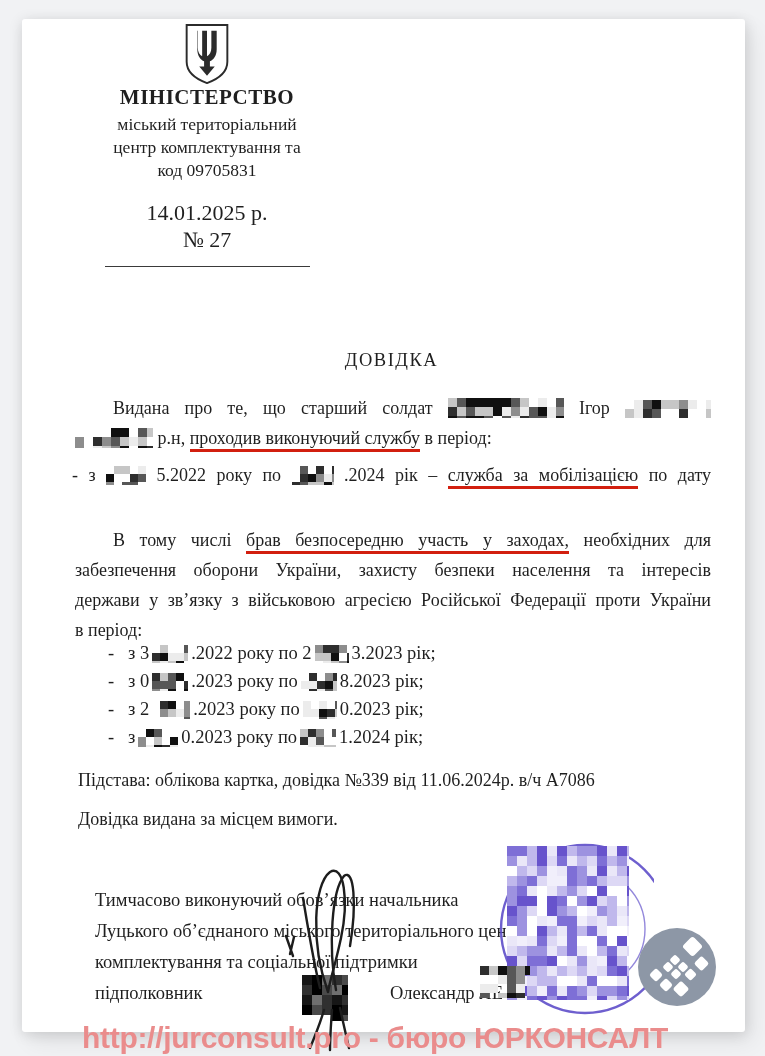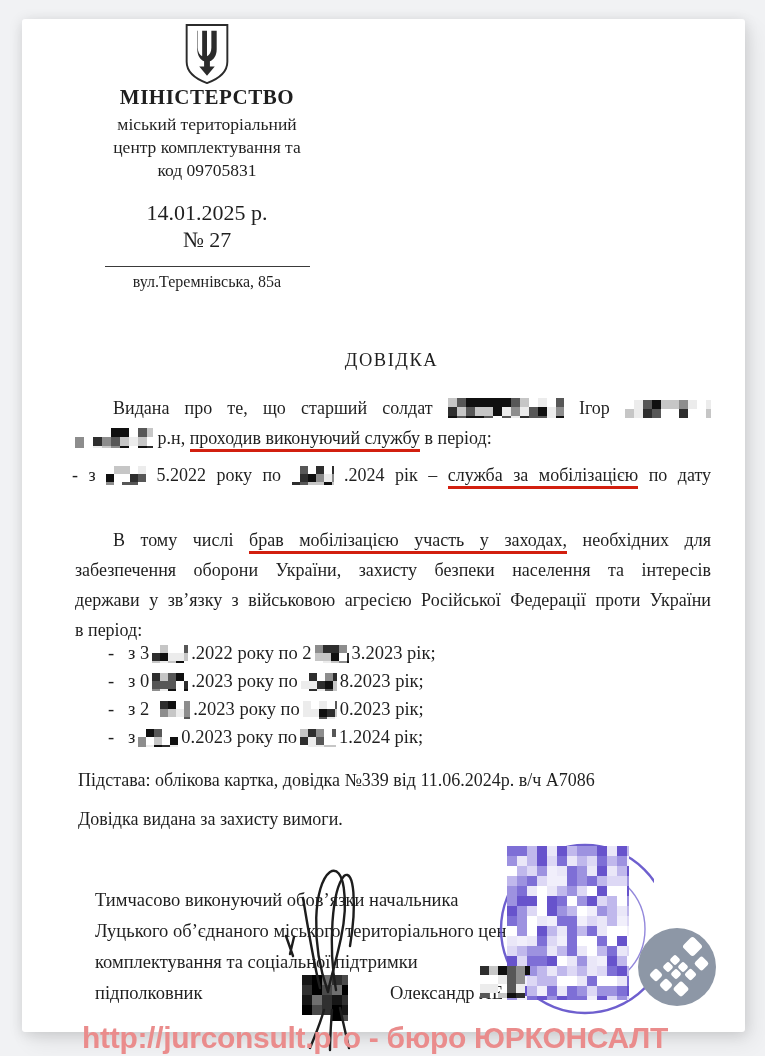--- a/index.html
+++ b/index.html
@@ -83,7 +83,6 @@
       <div class="docnum">№ 27</div>
       <div class="rule"></div>
       <div class="addr">
-        <div>вул.Теремнівська, 85а</div>
       </div>
     </div>
 

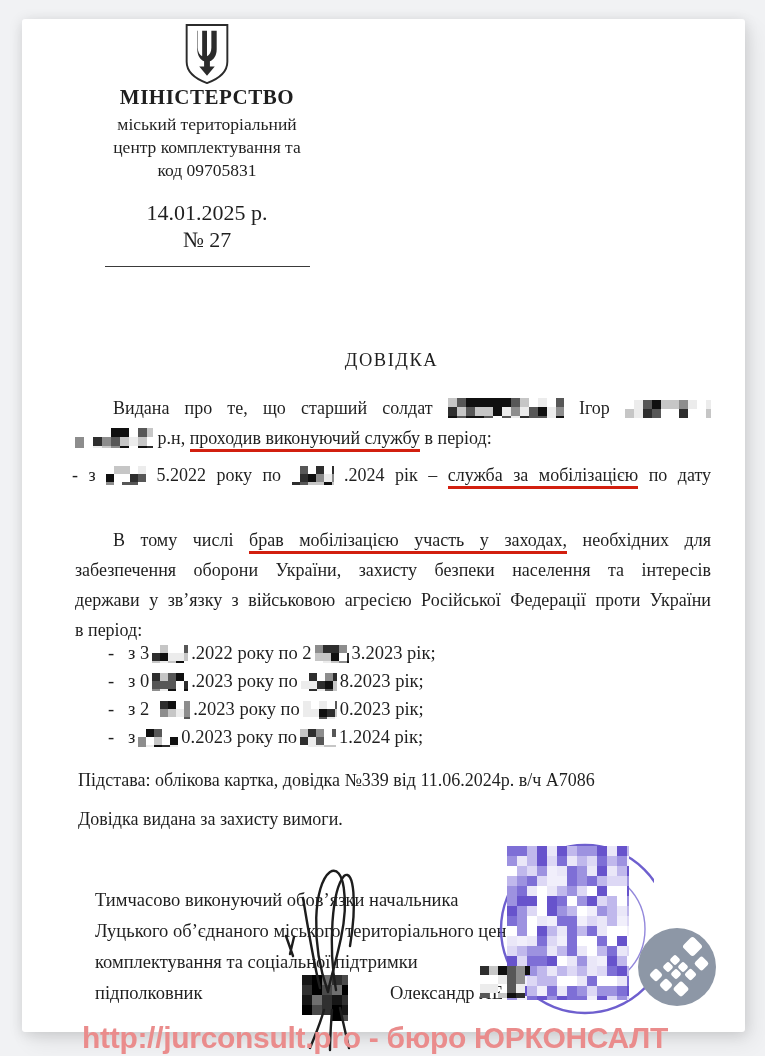--- a/index.html
+++ b/index.html
@@ -119,7 +119,7 @@
     <div class="col p2">
       <div class="jline ind">
         <span>В тому числі</span>
-        <span class="u-red">брав мобілізацією участь у заходах,</span>
+        <span class="u-red">брав безпосередню участь у заходах,</span>
         <span>необхідних для</span>
       </div>
       <div class="jline">забезпечення оборони України, захисту безпеки населення та інтересів</div>

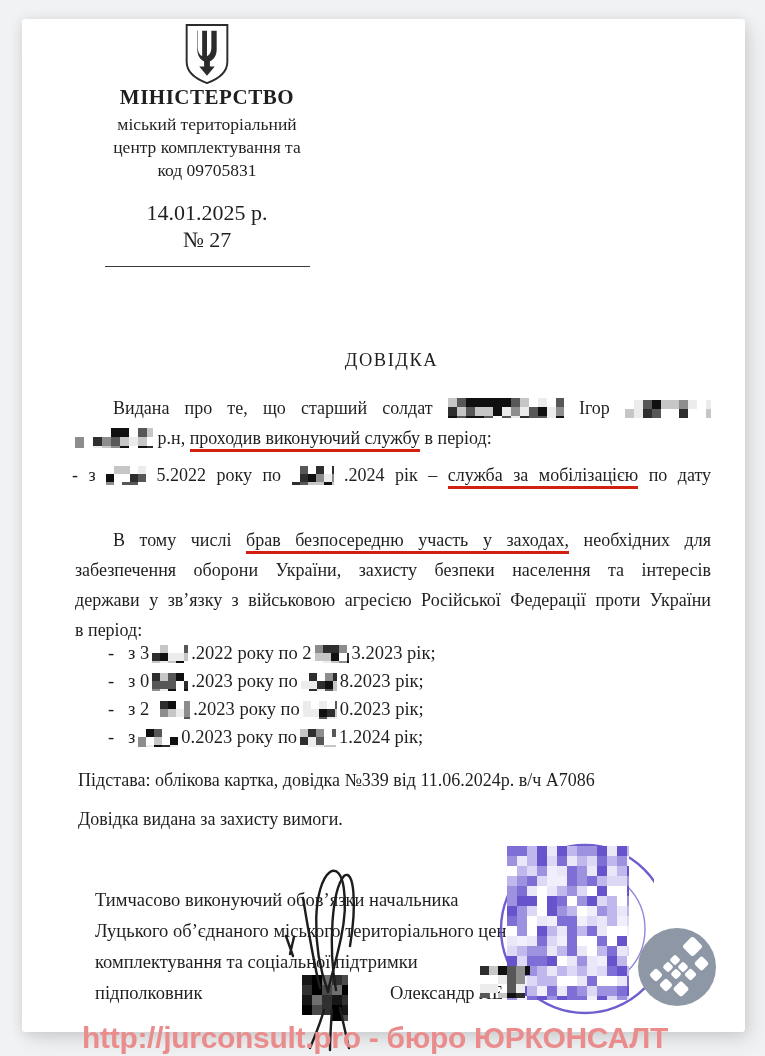--- a/index.html
+++ b/index.html
@@ -143,7 +143,7 @@
     </div>
 
     <div class="basis">Підстава: облікова картка, довідка №339 від 11.06.2024р. в/ч А7086</div>
-    <div class="issued">Довідка видана за захисту вимоги.</div>
+    <div class="issued">Довідка видана за місцем вимоги.</div>
 
     <div class="sig">
       <div>Тимчасово виконуючий обов’язки начальника</div>

